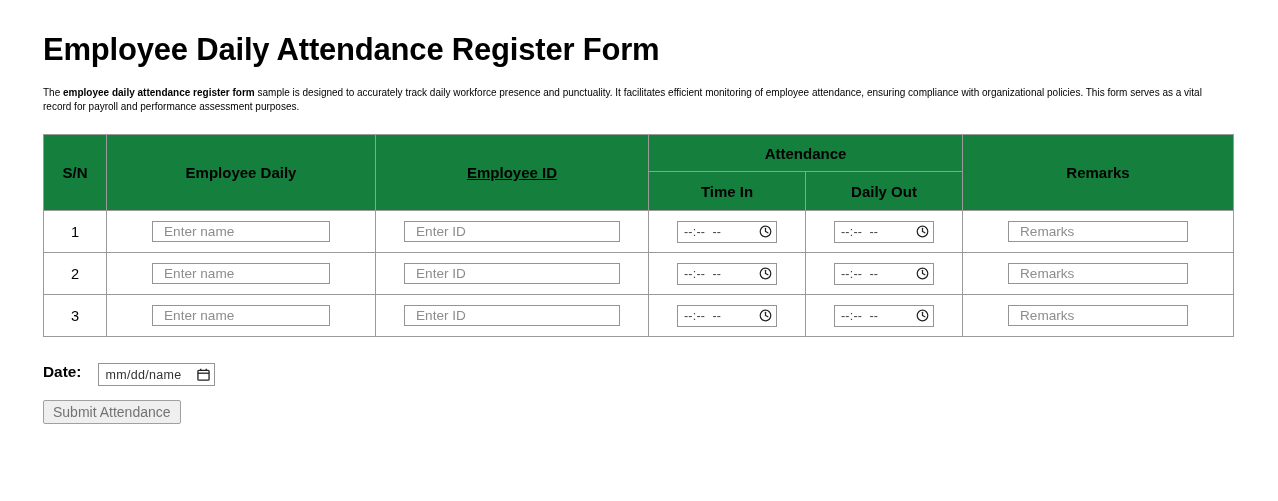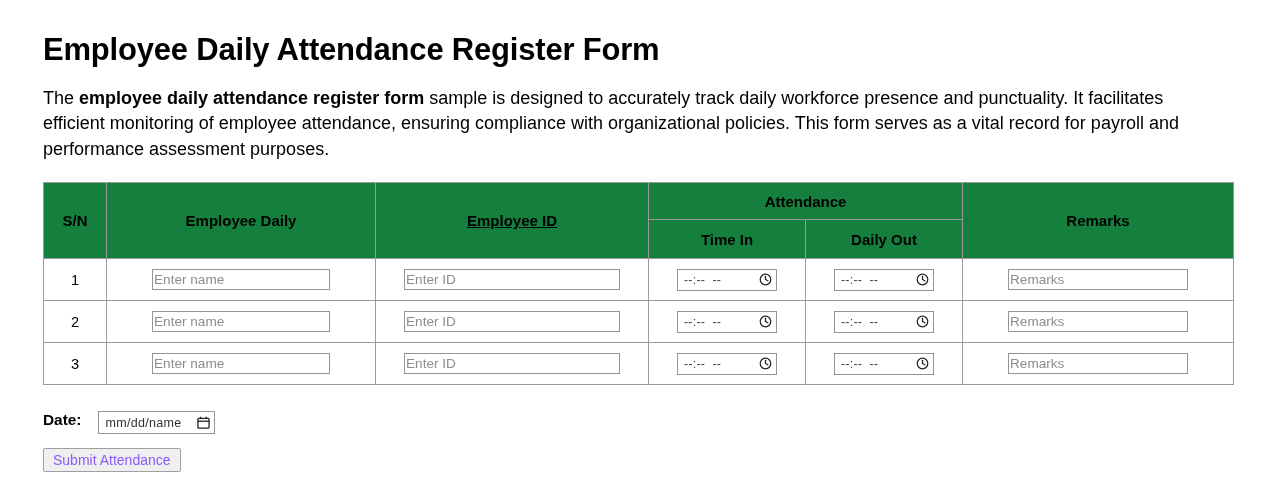--- a/index.html
+++ b/index.html
@@ -27,7 +27,7 @@
     line-height: 1.15;
   }
   p.intro {
-    font-size: 18px;
+    font-size: 10px;
     line-height: 1.42;
     margin: 0 0 20px 0;
     max-width: 1165px;

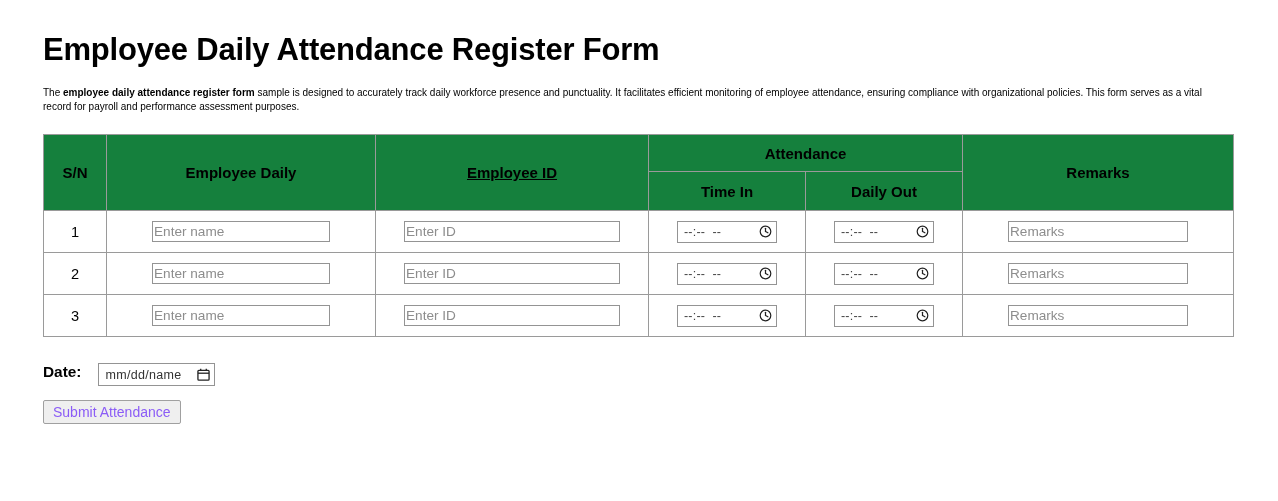--- a/index.html
+++ b/index.html
@@ -71,7 +71,7 @@
     border: 1px solid #949494;
     box-sizing: border-box;
     height: 21px;
-    padding: 1px 1px;
+    padding: 1px 11px;
     outline: none;
   }
   .txt-input::placeholder { color: #8d8d8d; opacity: 1; }

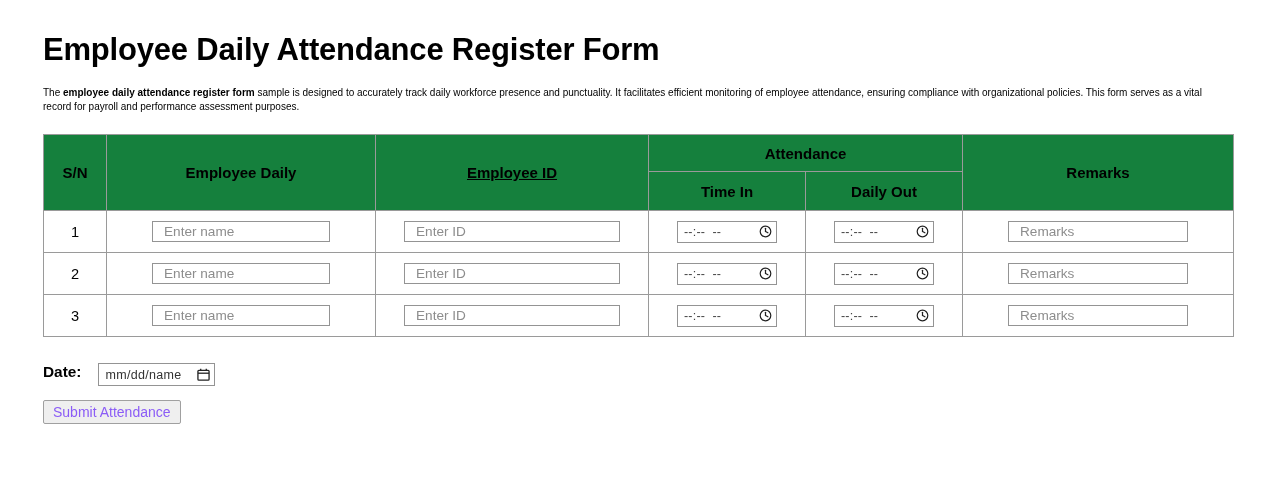--- a/index.html
+++ b/index.html
@@ -125,7 +125,7 @@
     margin-top: 14px;
     font-family: "Liberation Sans", sans-serif;
     font-size: 14px;
-    color: #8b5cf6;
+    color: #737373;
     background: #efefef;
     border: 1px solid #a0a0a0;
     border-radius: 2px;

